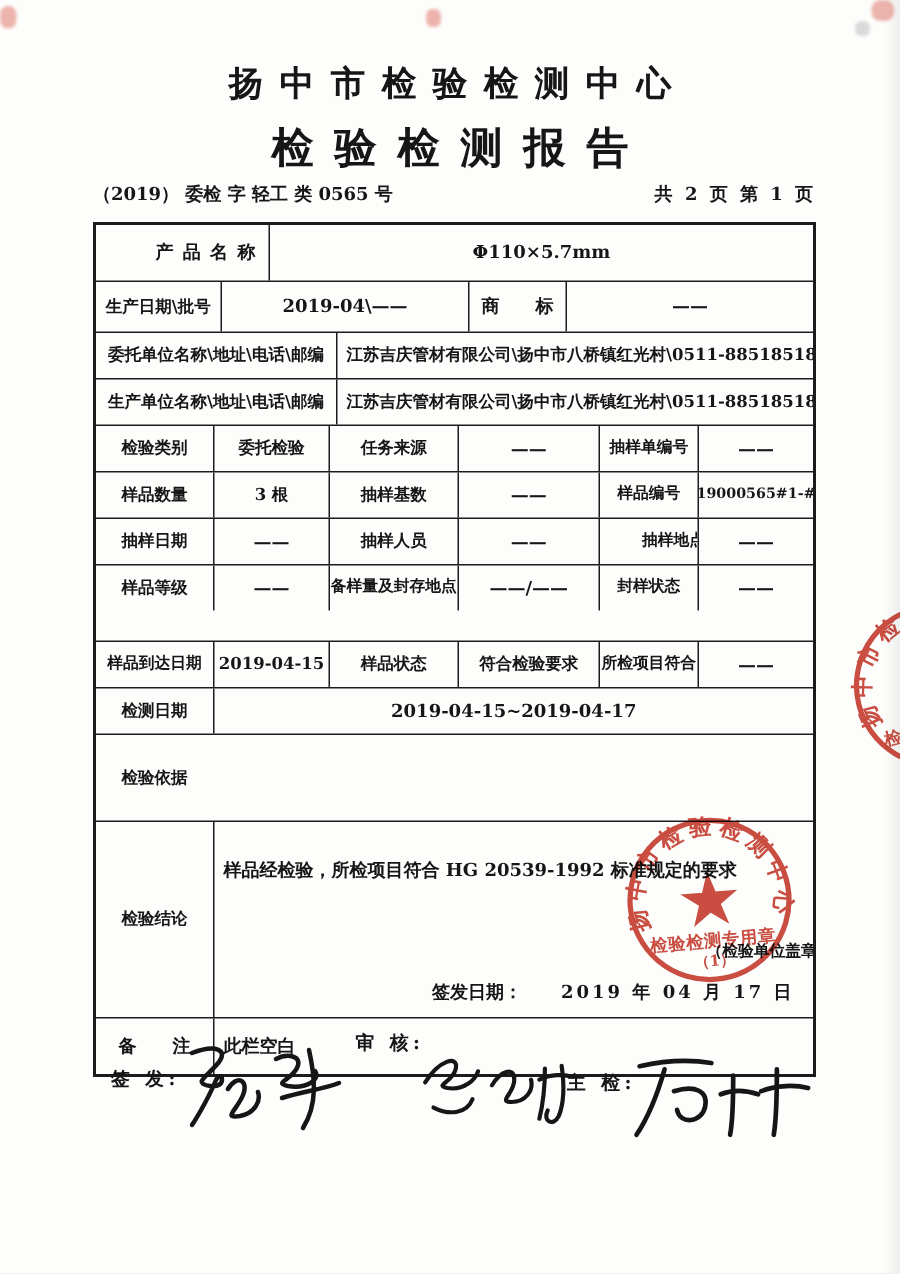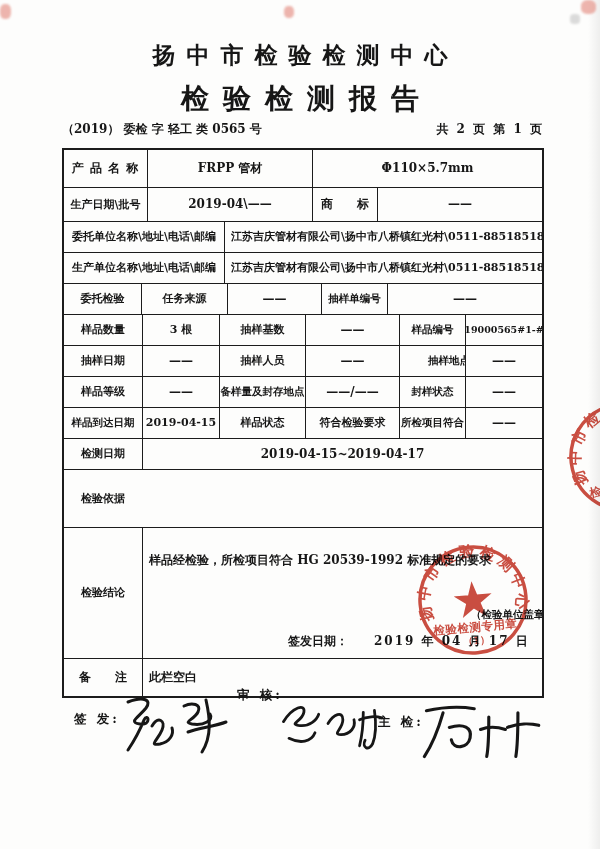--- a/index.html
+++ b/index.html
@@ -76,7 +76,7 @@
 
   <div class="tbl">
 
-    <div class="row" style="height:37px;">
+    <div class="row" style="height:37px;margin-left:32px;">
       <div class="cell" style="width:83px;letter-spacing:1px;">产 品 名 称</div>
       <div class="cell" style="width:165px;">FRPP 管材</div>
       <div class="cell flex1">Φ110×5.7mm</div>

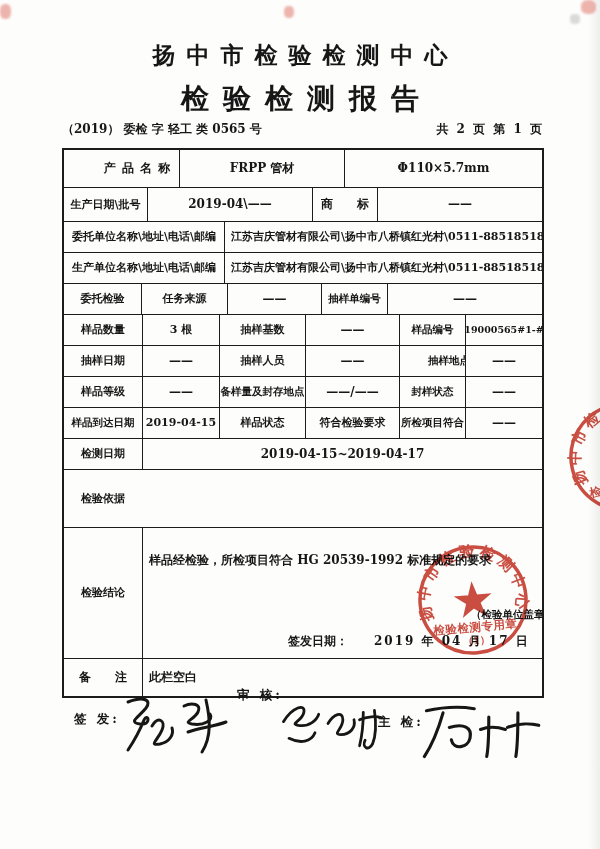--- a/index.html
+++ b/index.html
@@ -78,7 +78,6 @@
 
     <div class="row" style="height:37px;margin-left:32px;">
       <div class="cell" style="width:83px;letter-spacing:1px;">产 品 名 称</div>
-      <div class="cell" style="width:165px;">FRPP 管材</div>
       <div class="cell flex1">Φ110×5.7mm</div>
     </div>
 

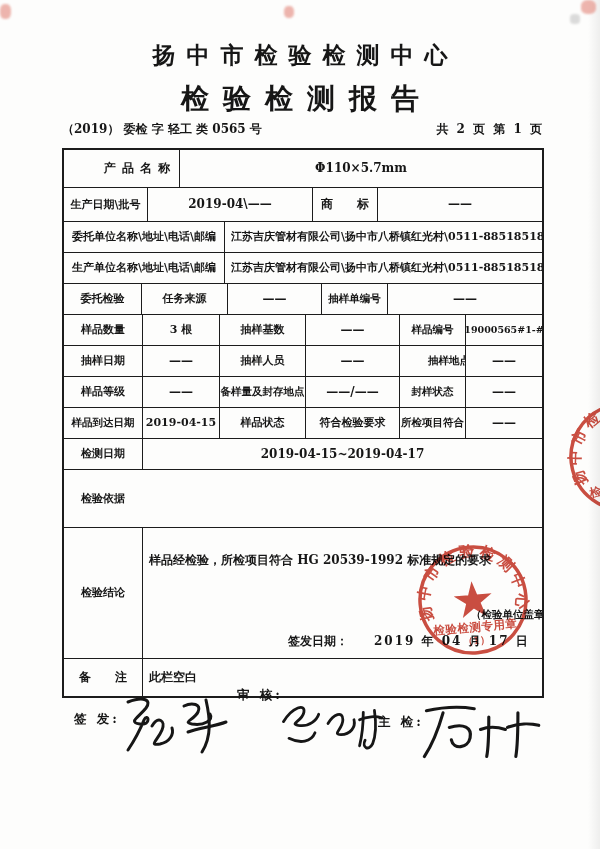--- a/index.html
+++ b/index.html
@@ -99,6 +99,7 @@
     </div>
 
     <div class="row" style="height:30px;">
+      <div class="cell fs11" style="width:78px;">检验类别</div>
       <div class="cell fs11" style="width:77px;text-align:center;">委托检验</div>
       <div class="cell fs11" style="width:86px;">任务来源</div>
       <div class="cell" style="width:94px;">——</div>

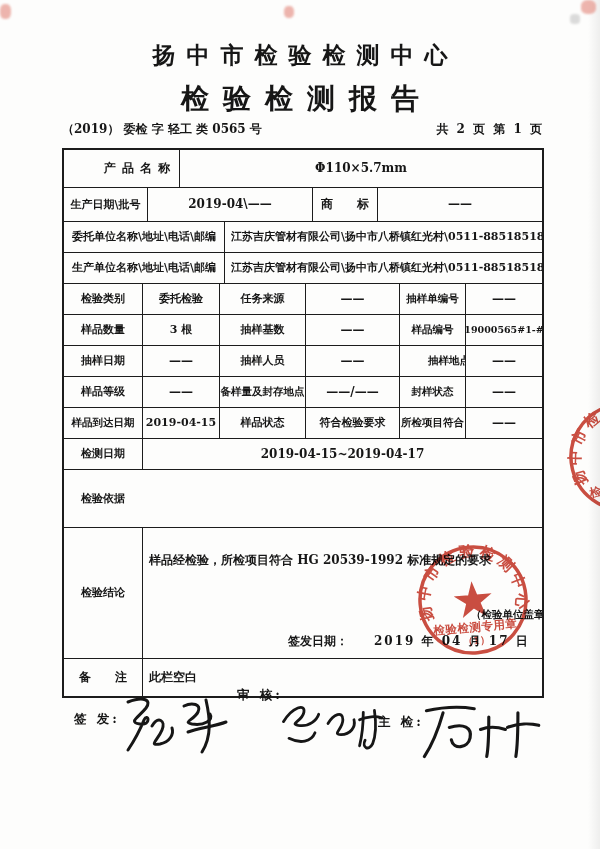--- a/index.html
+++ b/index.html
@@ -134,7 +134,7 @@
       <div class="cell flex1">——</div>
     </div>
 
-    <div class="row" style="height:30px;">
+    <div class="row" style="height:30px;margin-top:20px;">
       <div class="cell fs10" style="width:78px;">样品到达日期</div>
       <div class="cell fs11" style="width:77px;">2019-04-15</div>
       <div class="cell fs11" style="width:86px;">样品状态</div>

